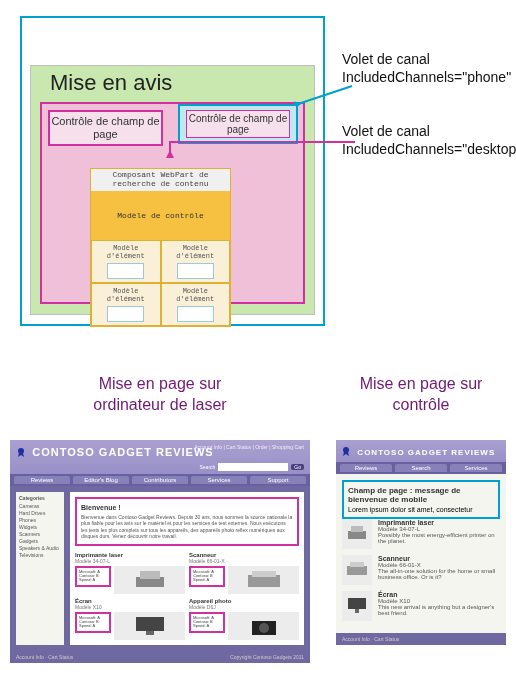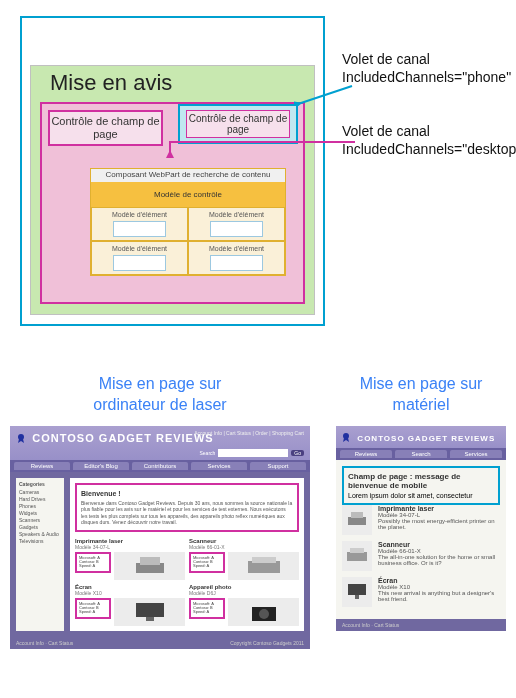--- a/index.html
+++ b/index.html
@@ -93,8 +93,9 @@
     position: absolute;
     left: 80px;
     top: 158px;
-    width: 196px;
+    width: 141px;
     border: 1px solid #e0b030;
+    font-family: Liberation Mono, monospace;
   }
   .wp-head {
     background: #f0f0f0;

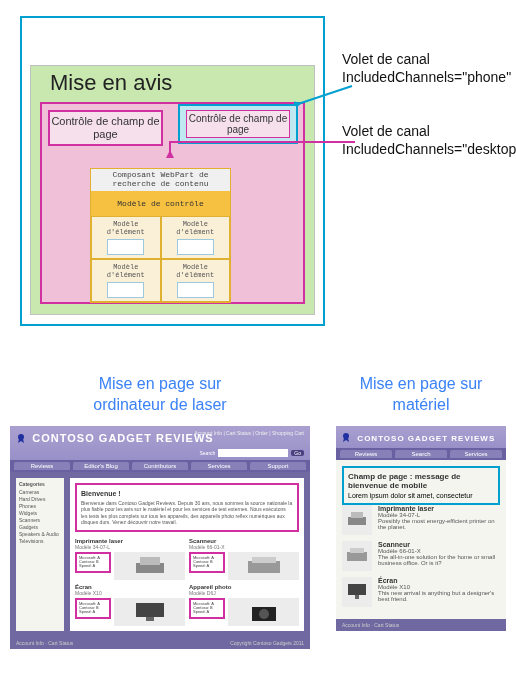--- a/index.html
+++ b/index.html
@@ -110,7 +110,7 @@
     text-align: center;
     font-size: 8px;
     color: #333;
-    padding: 8px 0;
+    padding: 20px 0;
   }
   .wp-grid {
     display: flex;

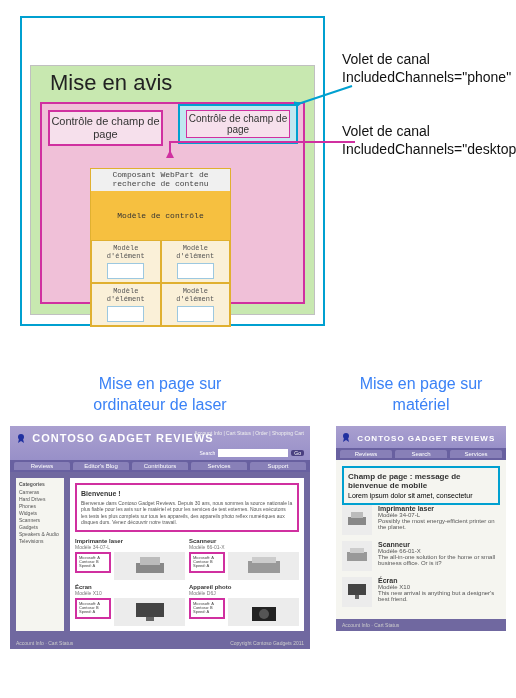--- a/index.html
+++ b/index.html
@@ -161,8 +161,8 @@
   .col-title {
     text-align: center;
     font-size: 16px;
-    color: #3b82f6;
-    margin-bottom: 10px;
+    color: #701a75;
+    margin-bottom: 24px;
     line-height: 1.3;
   }
   .desktop-mock {

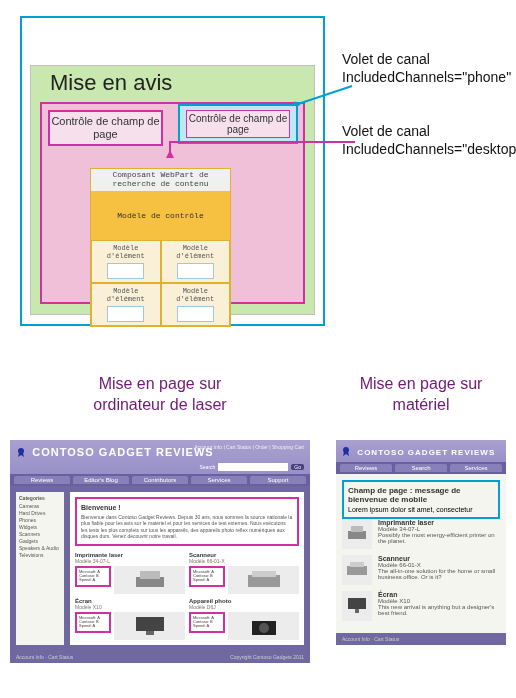--- a/index.html
+++ b/index.html
@@ -498,7 +498,7 @@
   <div class="phone-mock-col">
     <div class="col-title">
       <span>Mise en page sur</span><br>
-      <span>matériel</span>
+      <span>contrôle</span>
     </div>
 
     <div class="site-header" style="padding:4px 5px">

